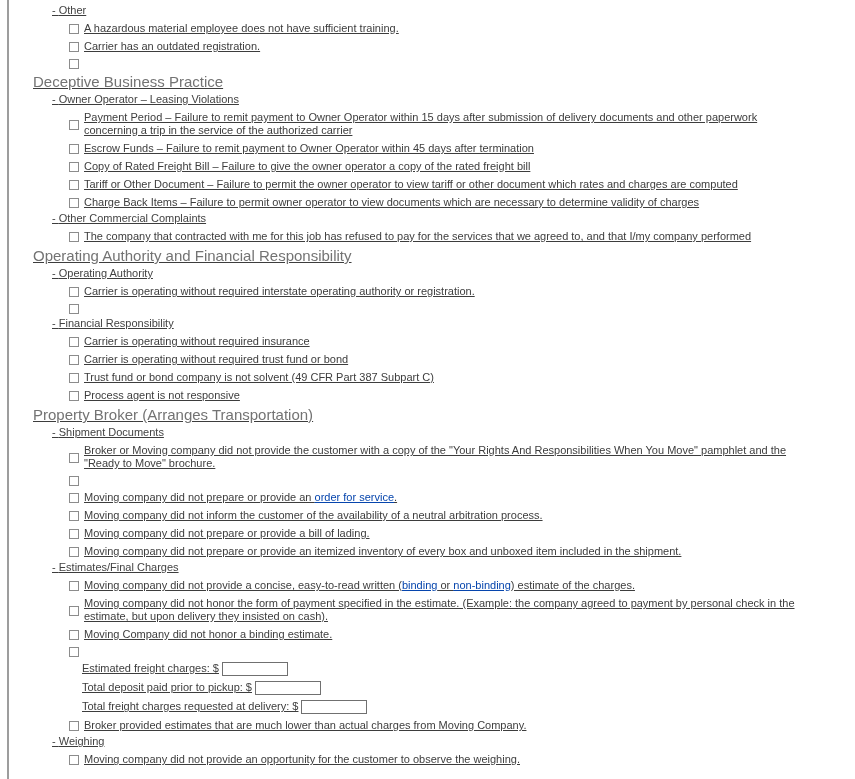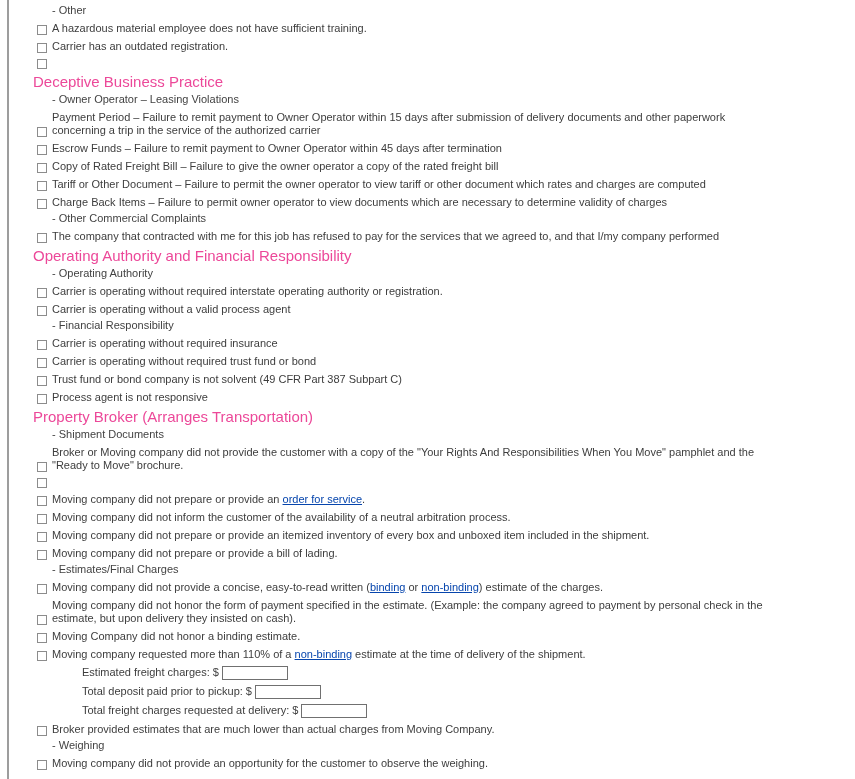--- a/index.html
+++ b/index.html
@@ -9,7 +9,7 @@
     position:relative;
   }
   .left-rule { position:absolute; left:7px; top:0; width:2px; height:779px; background:#9d9d9d; }
-  .content { padding-top:1px; }
+  .content { padding-top:1px;text-decoration:underline; }
   .section-heading {
     margin:4px 0 3px 33px; font-size:15px; line-height:17px; color:#ec4899; font-weight:400;
   }

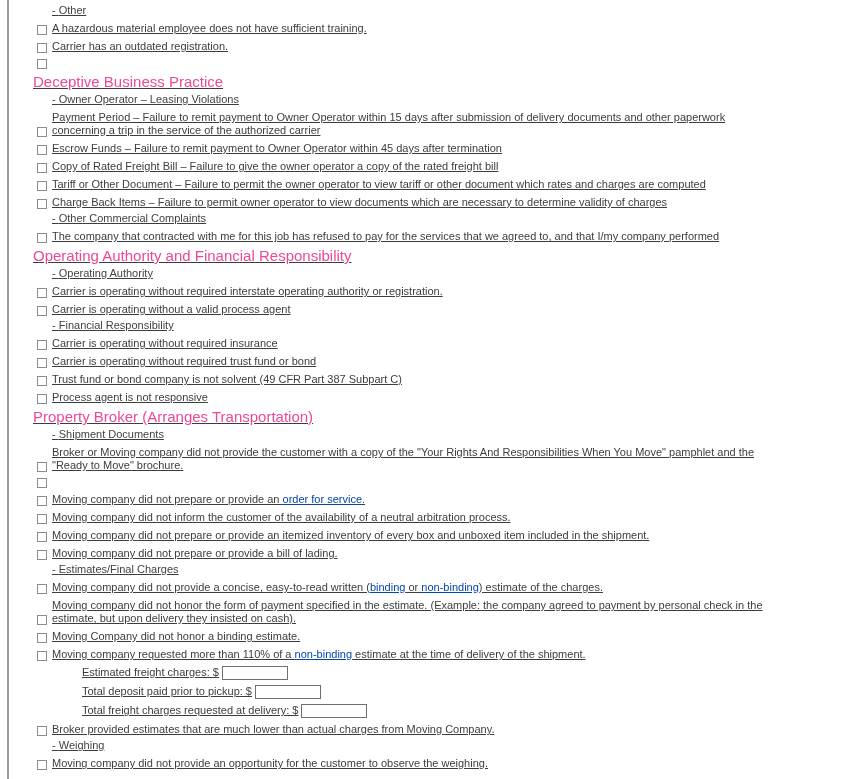--- a/index.html
+++ b/index.html
@@ -15,7 +15,7 @@
   }
   .group-label { margin:3px 0 0 52px; line-height:13px; color:#424242; }
   .group-label::before { content:"- "; }
-  .item { display:flex; align-items:flex-end; margin:5px 40px 0 37px; line-height:13px; }
+  .item { display:flex; align-items:center; margin:5px 40px 0 69px; line-height:13px; }
   .cb {
     appearance:none; -webkit-appearance:none; width:10px; height:10px;
     border:1px solid #8c8c8c; background:#fff; border-radius:0;

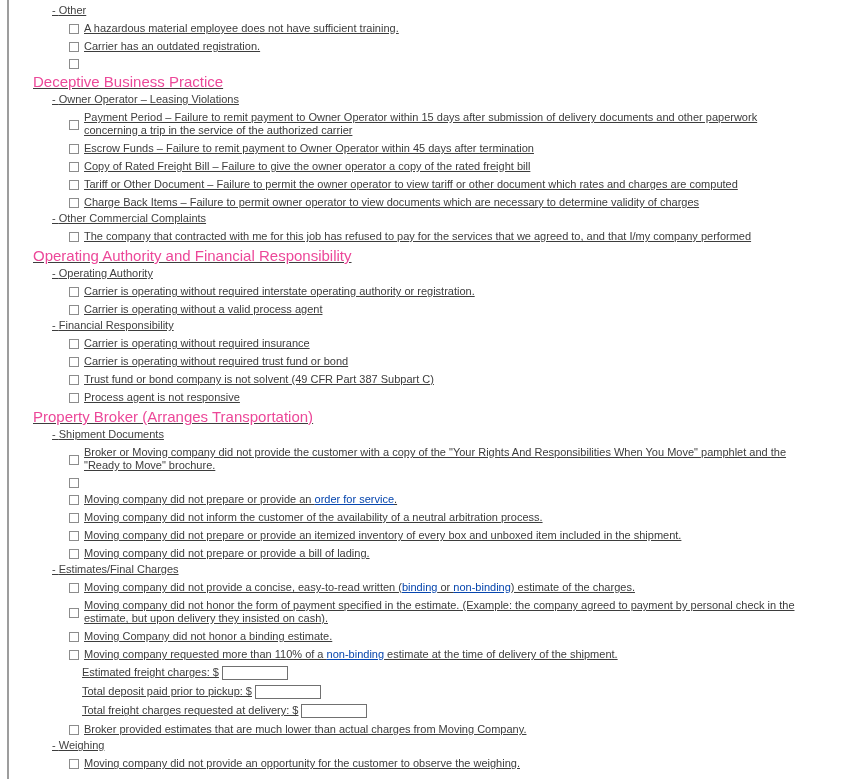--- a/index.html
+++ b/index.html
@@ -11,7 +11,7 @@
   .left-rule { position:absolute; left:7px; top:0; width:2px; height:779px; background:#9d9d9d; }
   .content { padding-top:1px;text-decoration:underline; }
   .section-heading {
-    margin:4px 0 3px 33px; font-size:15px; line-height:17px; color:#ec4899; font-weight:400;
+    margin:4px 0 3px 33px; font-size:15px; line-height:17px; color:#737373; font-weight:400;
   }
   .group-label { margin:3px 0 0 52px; line-height:13px; color:#424242; }
   .group-label::before { content:"- "; }

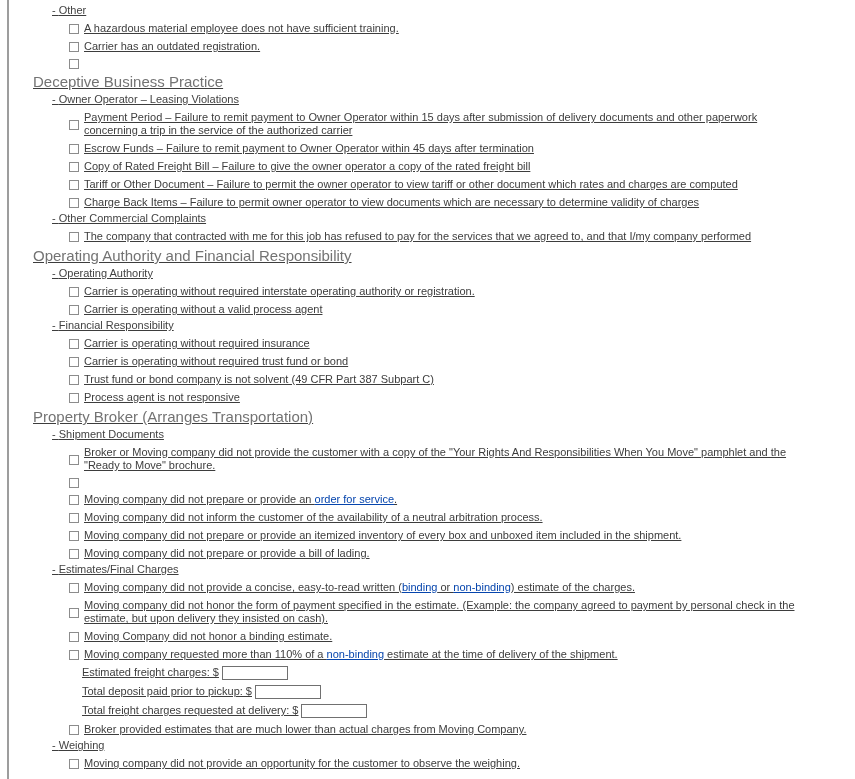--- a/index.html
+++ b/index.html
@@ -82,7 +82,6 @@
     </div>
     <div class="item">
       <input class="cb" type="checkbox" style="">
-      <div class="item-text"><span>Carrier is operating without a valid process agent</span></div>
     </div>
     <div class="group-label">Financial Responsibility</div>
     <div class="item">

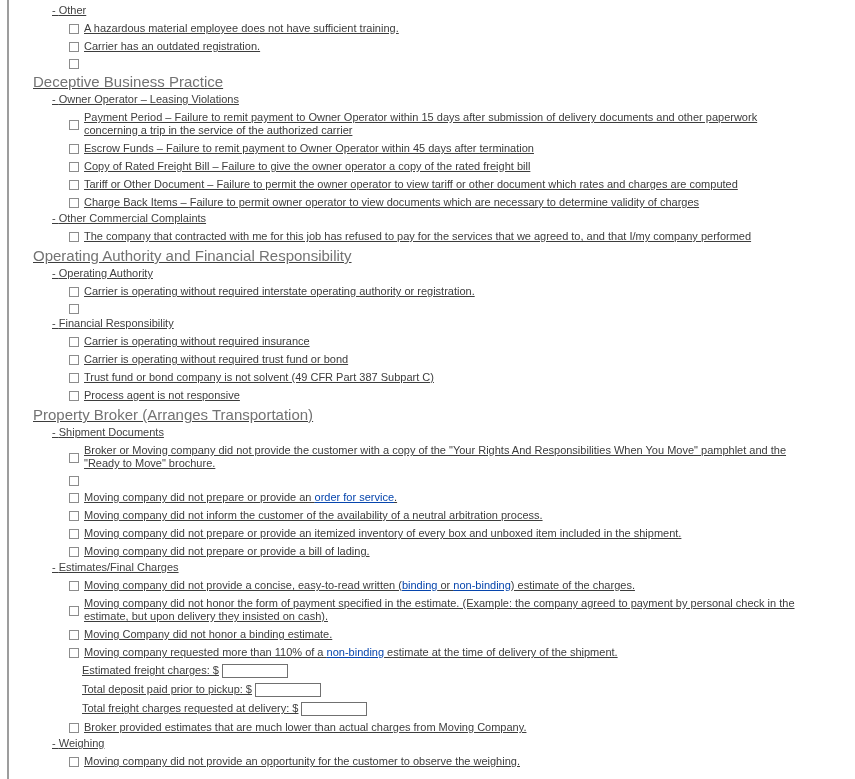--- a/index.html
+++ b/index.html
@@ -119,11 +119,11 @@
     </div>
     <div class="item">
       <input class="cb" type="checkbox" style="">
-      <div class="item-text"><span>Moving company did not prepare or provide an itemized inventory of every box and unboxed item included in the shipment.</span></div>
+      <div class="item-text"><span>Moving company did not prepare or provide a bill of lading.</span></div>
     </div>
     <div class="item">
       <input class="cb" type="checkbox" style="">
-      <div class="item-text"><span>Moving company did not prepare or provide a bill of lading.</span></div>
+      <div class="item-text"><span>Moving company did not prepare or provide an itemized inventory of every box and unboxed item included in the shipment.</span></div>
     </div>
     <div class="group-label">Estimates/Final Charges</div>
     <div class="item">

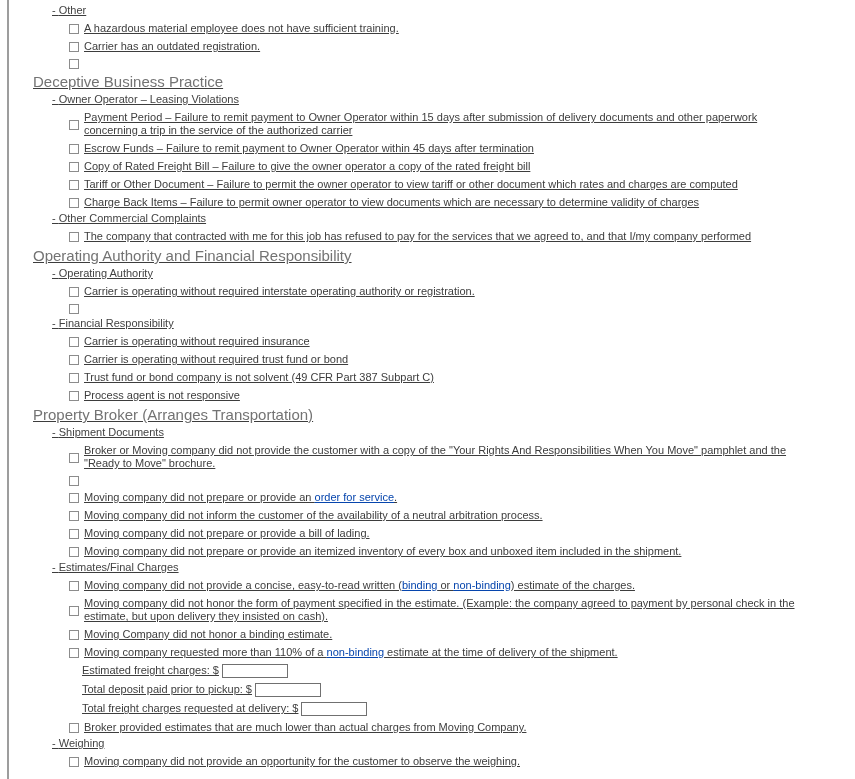--- a/index.html
+++ b/index.html
@@ -140,7 +140,6 @@
     </div>
     <div class="item">
       <input class="cb" type="checkbox" style="">
-      <div class="item-text"><span>Moving company requested more than 110% of a </span><a class="lnk" href="#">non-binding</a><span> estimate at the time of delivery of the shipment.</span></div>
     </div>
     <div class="field-row"><span>Estimated freight charges: $</span><input class="field-input" type="text" value="" style=""></div>
     <div class="field-row"><span>Total deposit paid prior to pickup: $</span><input class="field-input" type="text" value="" style=""></div>

